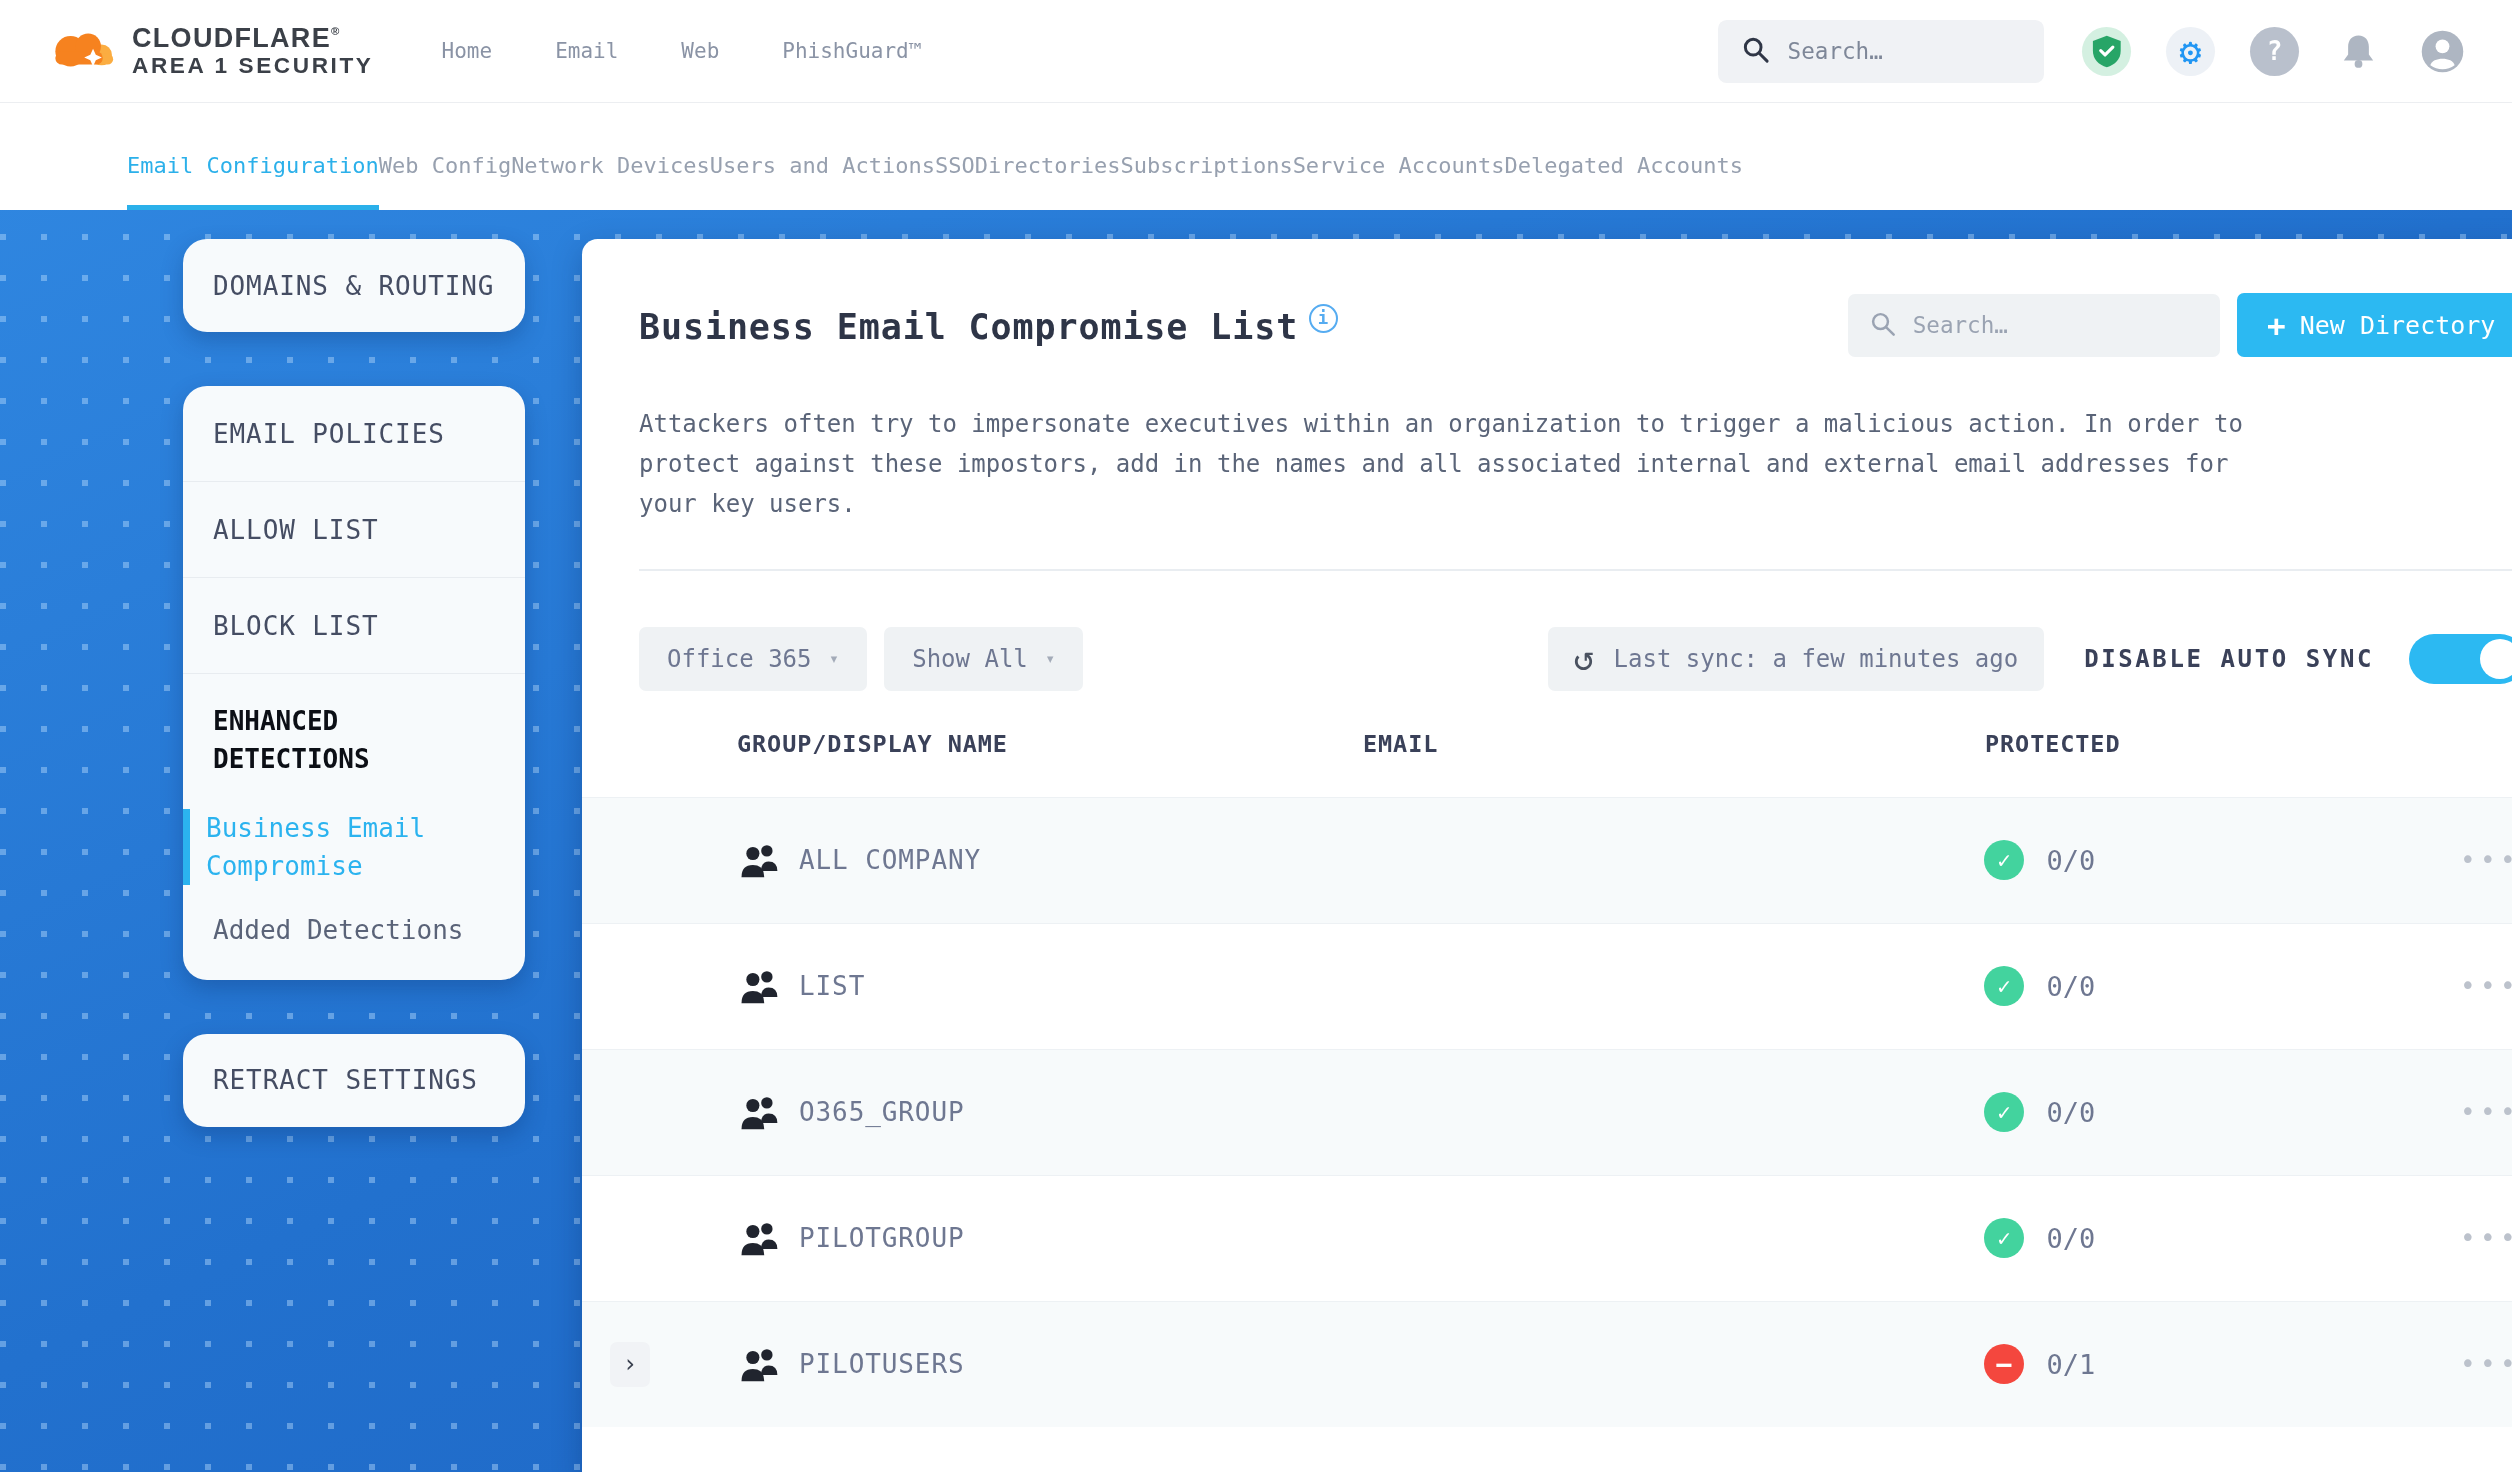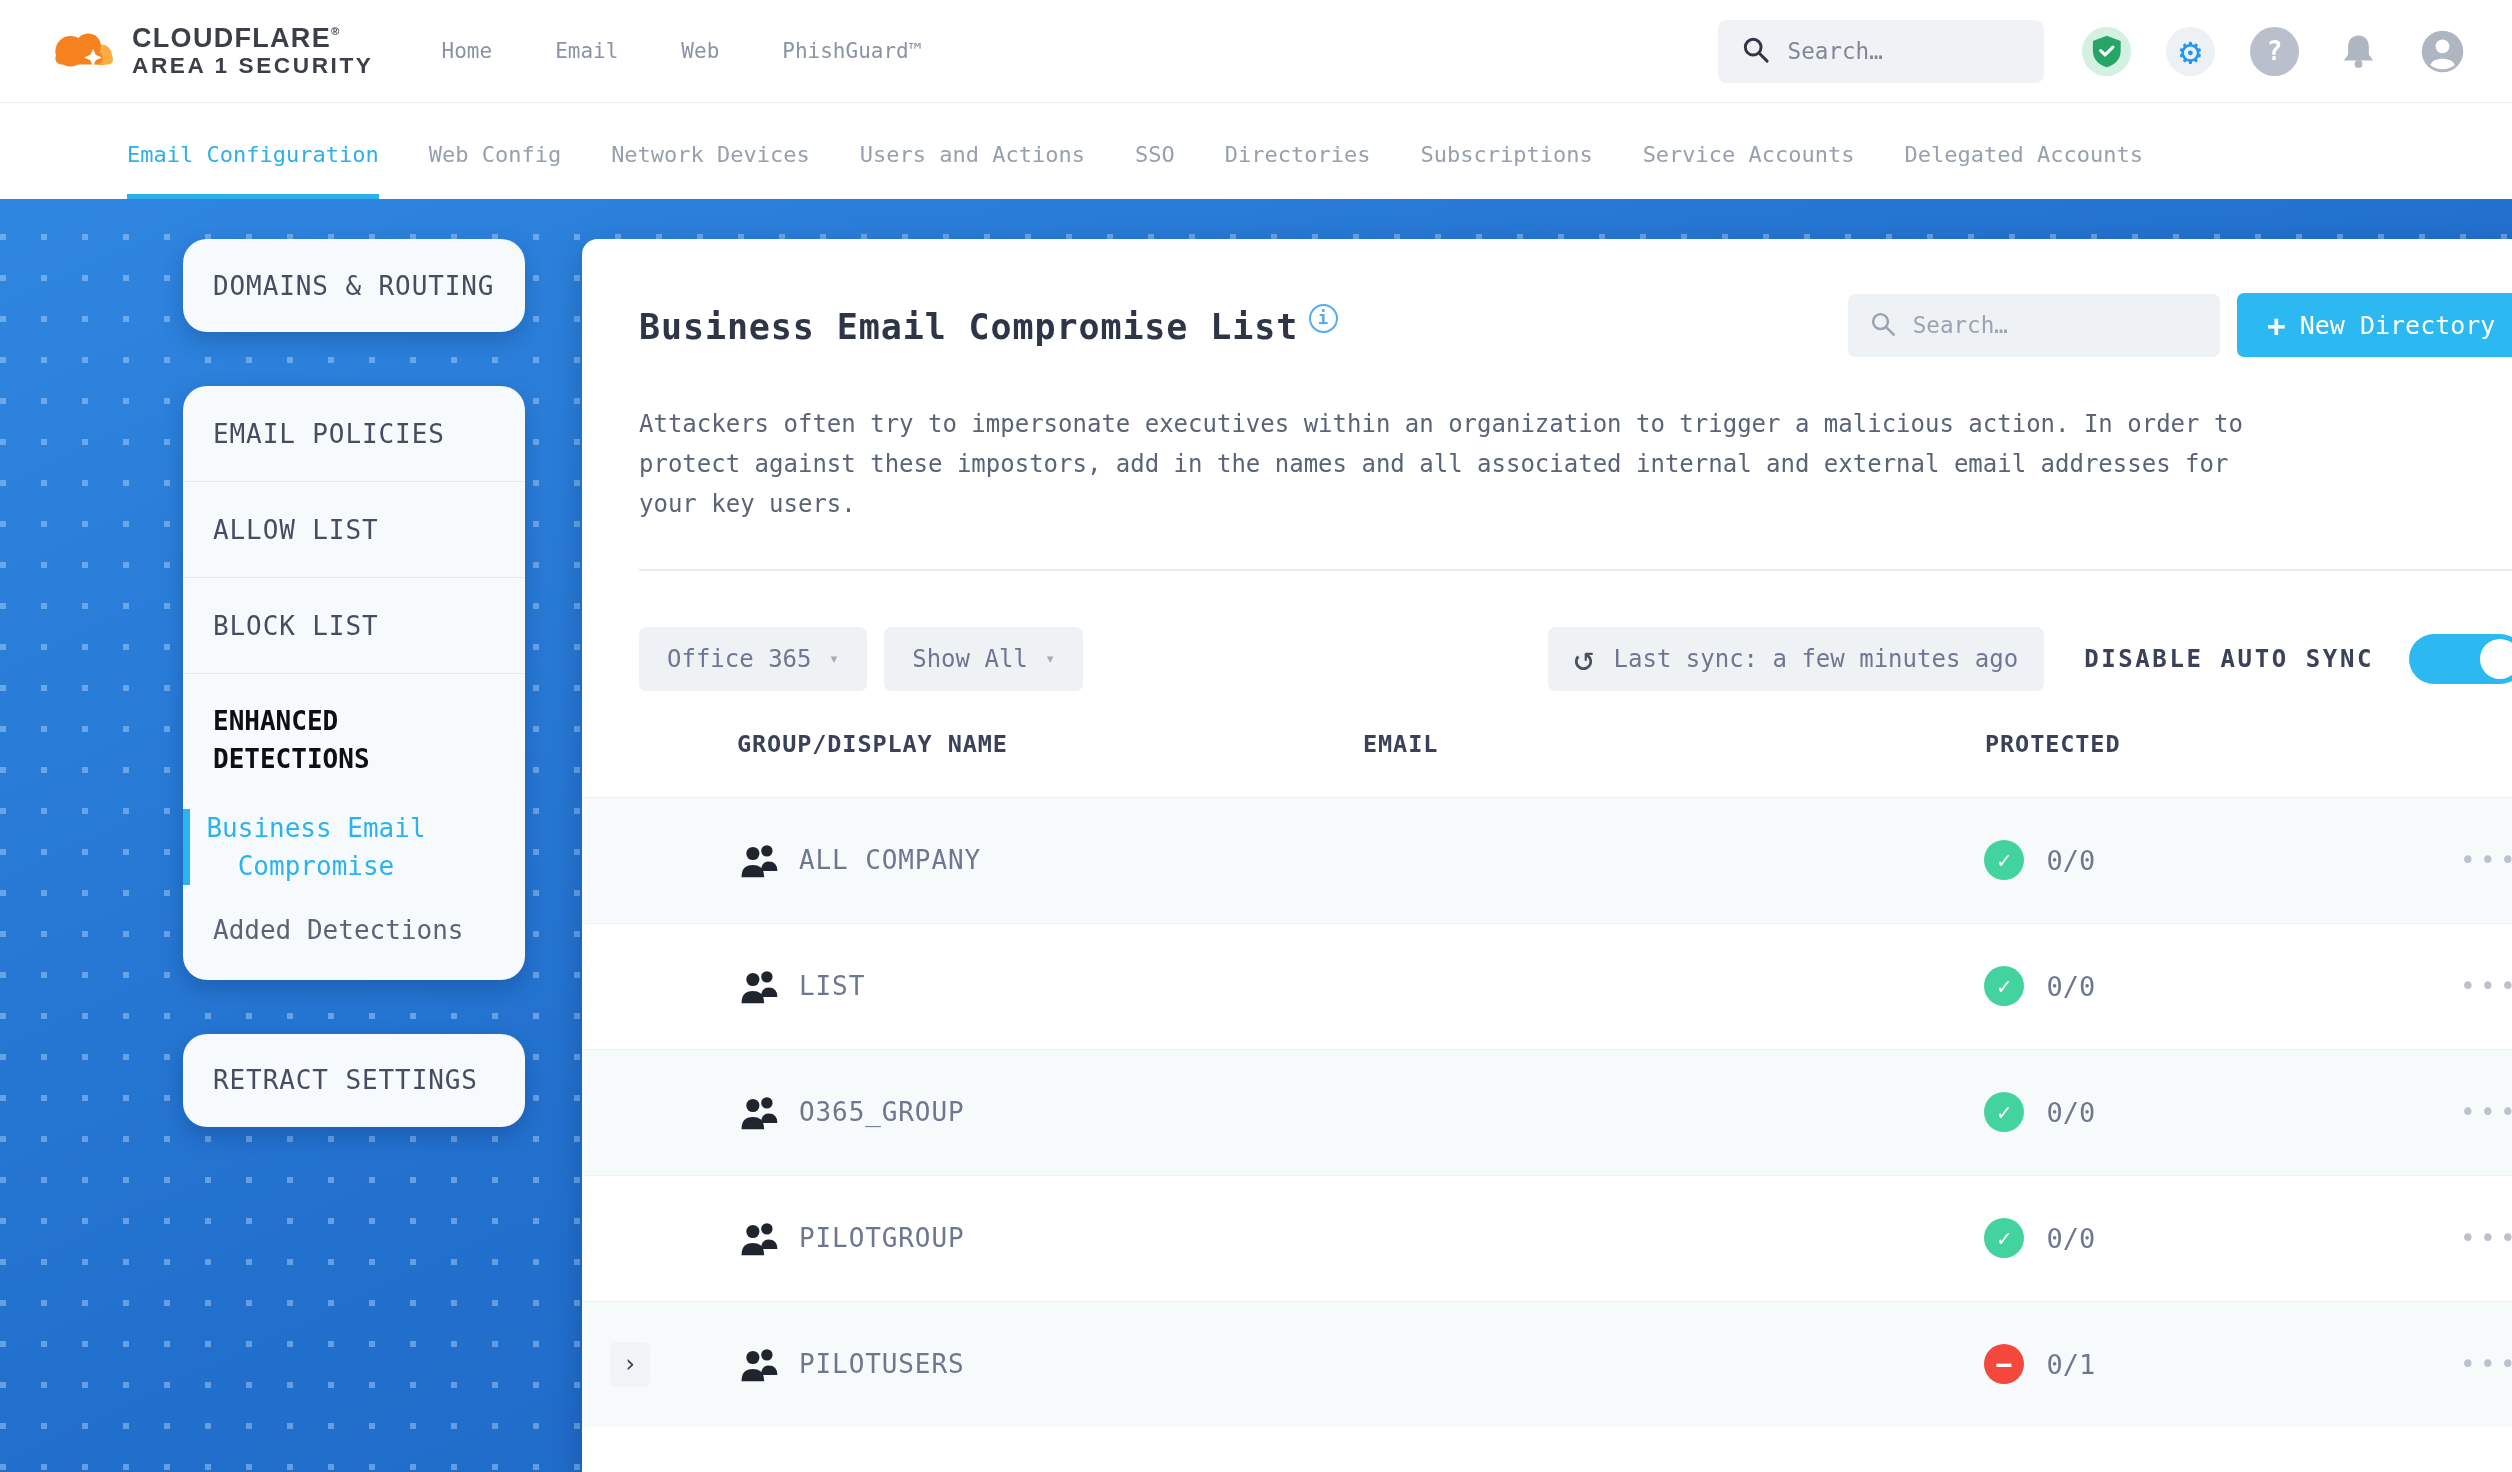--- a/index.html
+++ b/index.html
@@ -27,8 +27,8 @@
   .hicon.help { background:#B9C0CC; color:#fff; font-size:26px; font-weight:bold; }
 
   
-  .tabsbar { position:absolute; top:109px; left:0; right:0; height:90px; background:#fff;
-             display:flex; align-items:stretch; padding-left:127px; gap:50px; z-index:4; }
+  .tabsbar { position:absolute; top:120px; left:0; right:0; height:90px; background:#fff;
+             display:flex; align-items:stretch; padding-left:127px; z-index:4; }
   .tab { position:relative; display:flex; align-items:center; font-size:22px; color:#97A0AF; cursor:pointer; white-space:nowrap; }
   .tab.active { color:#2BB0EA; }
   .tab.active::after { content:""; position:absolute; left:0; right:0; bottom:0; height:5.2px; background:#2BB0EA; }

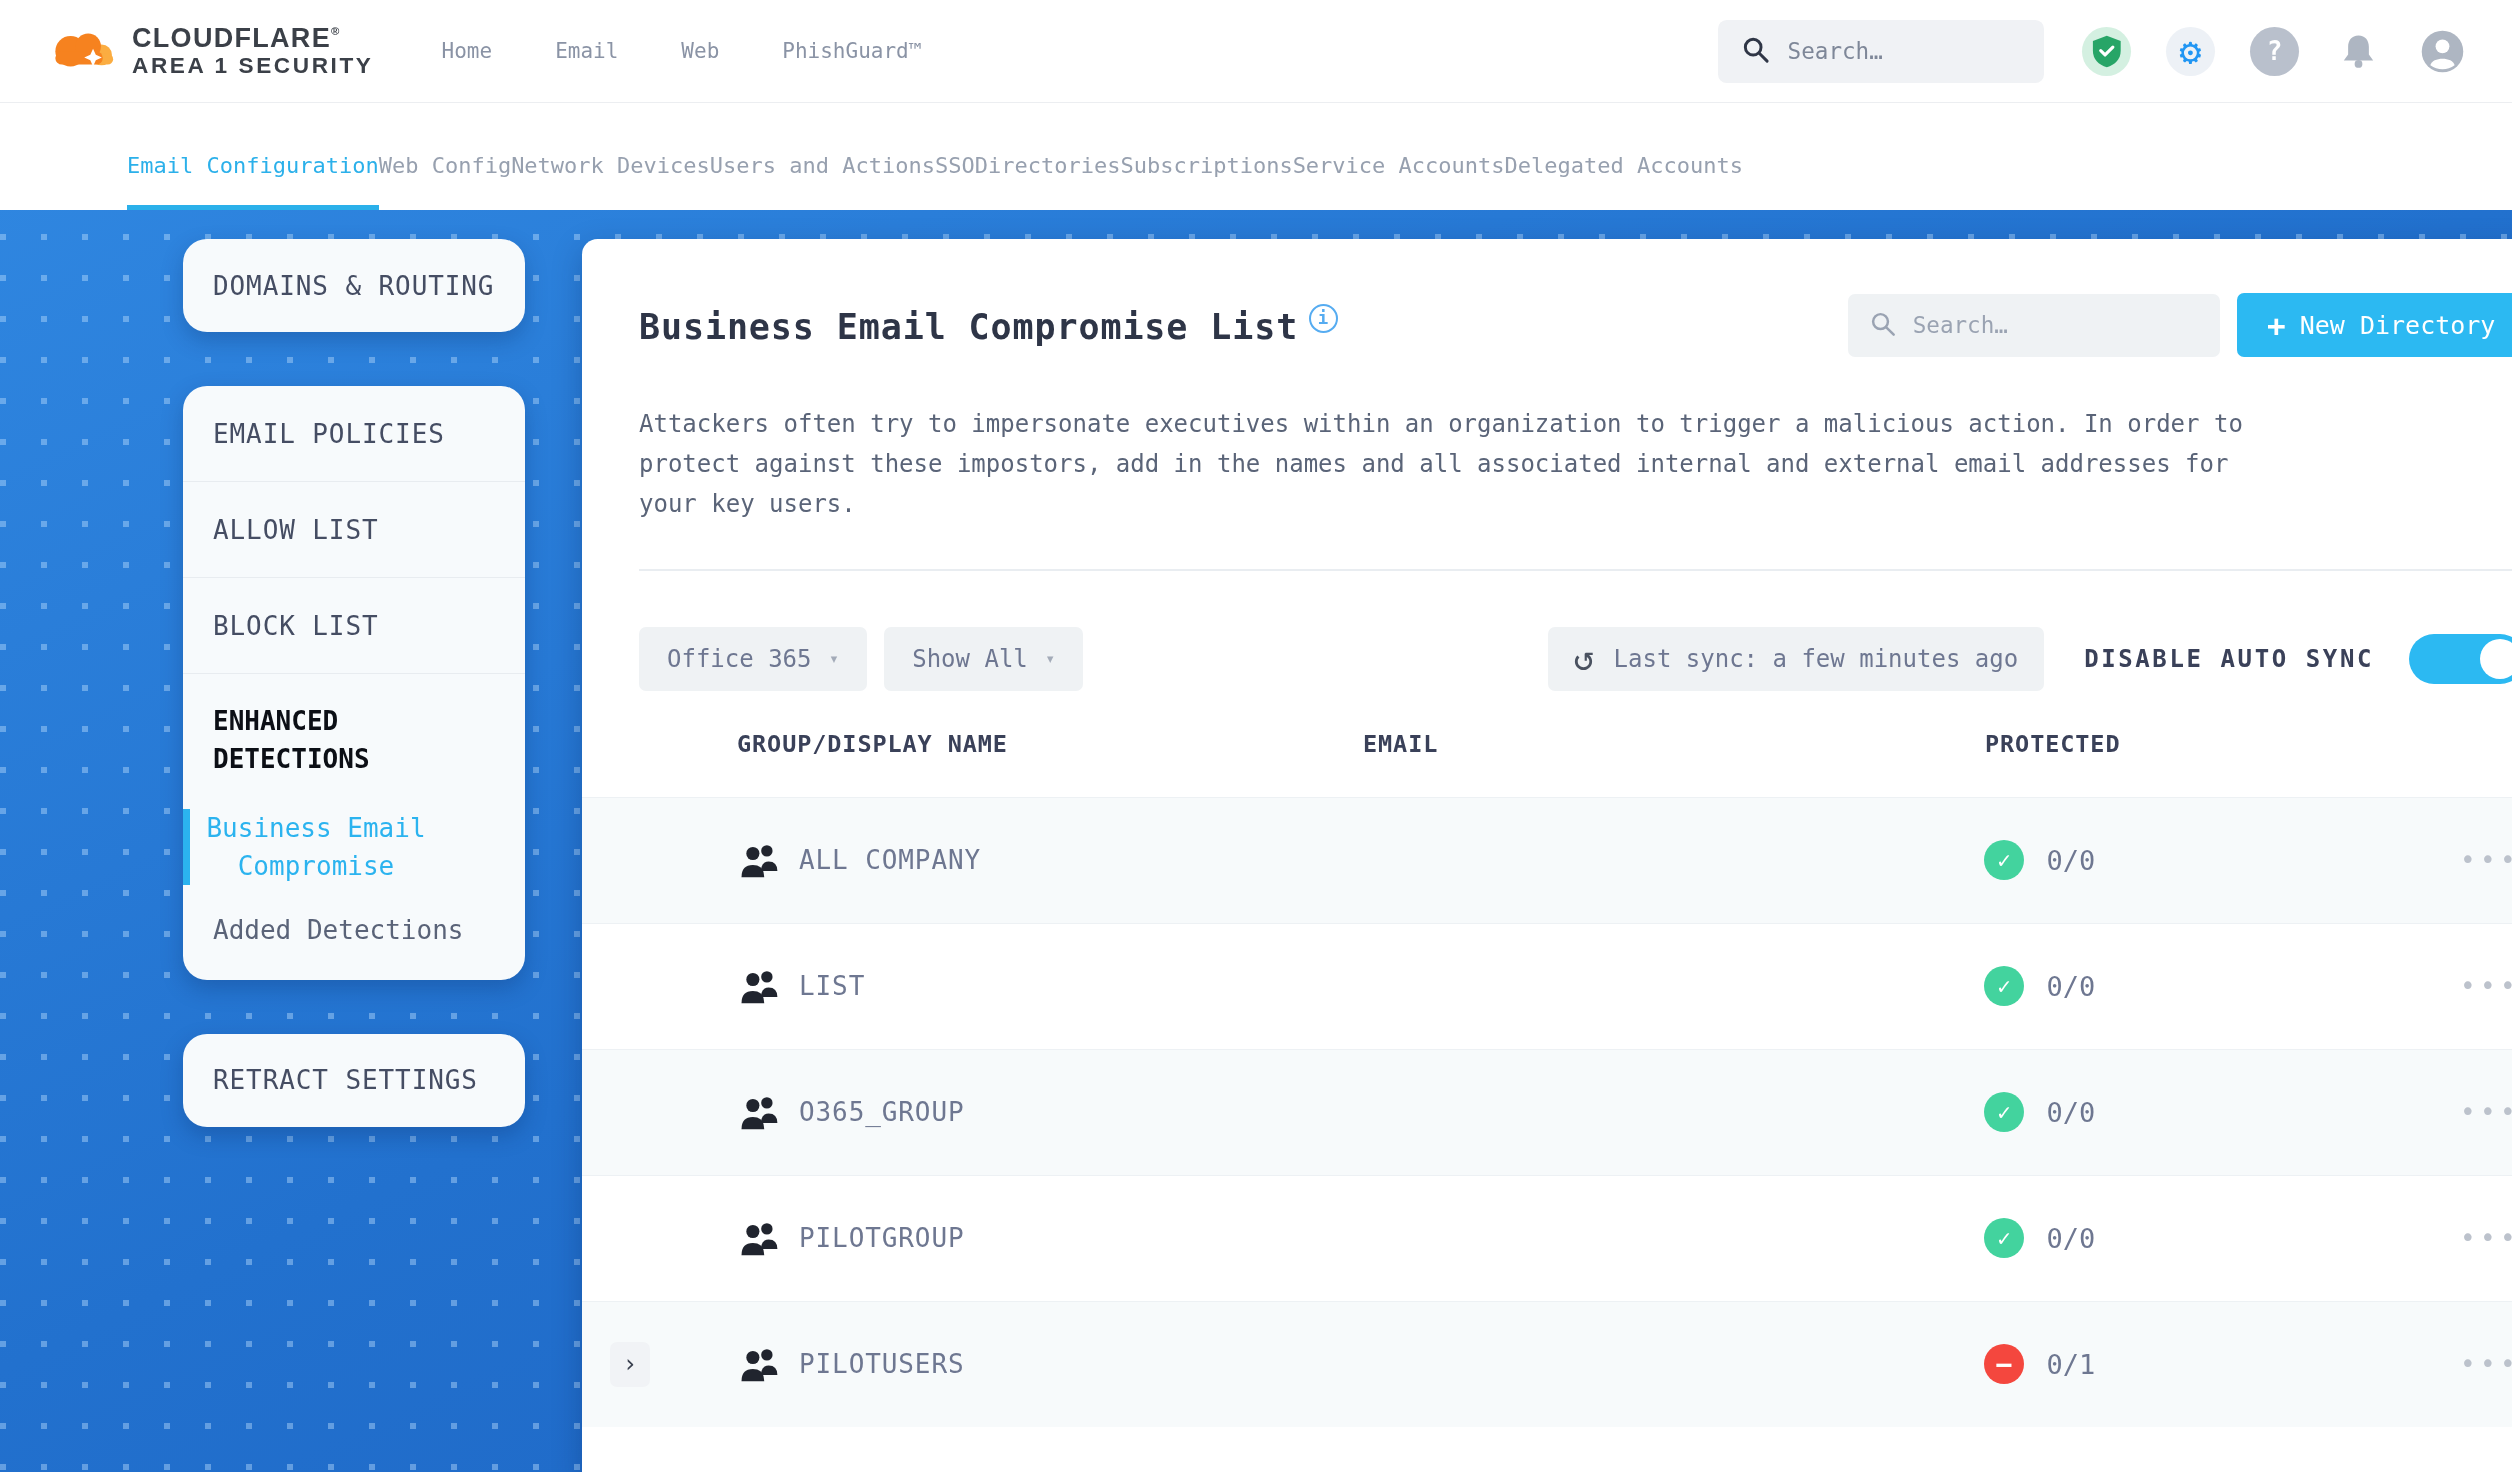--- a/index.html
+++ b/index.html
@@ -51,7 +51,7 @@
   .enh { padding:28px 17.4px 35px 0; }
   .enh-title { font-weight:bold; color:#0C0F16; font-size:26px; line-height:38px; width:261px; margin-left:30px; }
   .sub-active { margin-top:31px; border-left:7px solid #2BB3EF; padding-left:16px;
-                color:#2BB3EF; font-size:26px; line-height:38px; width:243px; cursor:pointer;text-align:center; }
+                color:#2BB3EF; font-size:26px; line-height:38px; width:243px; cursor:pointer; }
   .sub { margin-top:29.6px; margin-left:30px; color:#5A6378; font-size:26px; cursor:pointer; }
 
   

